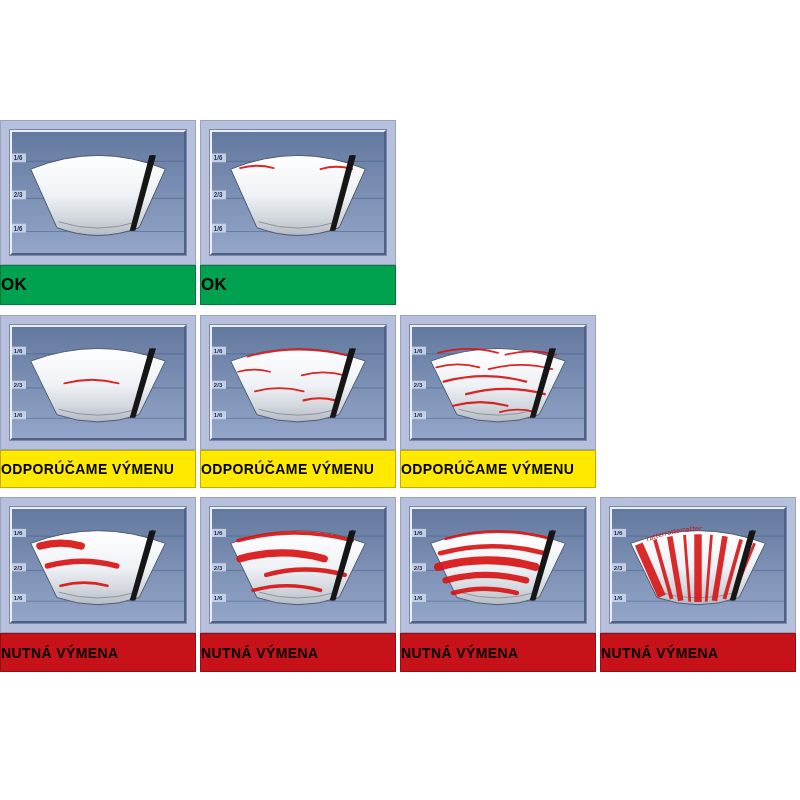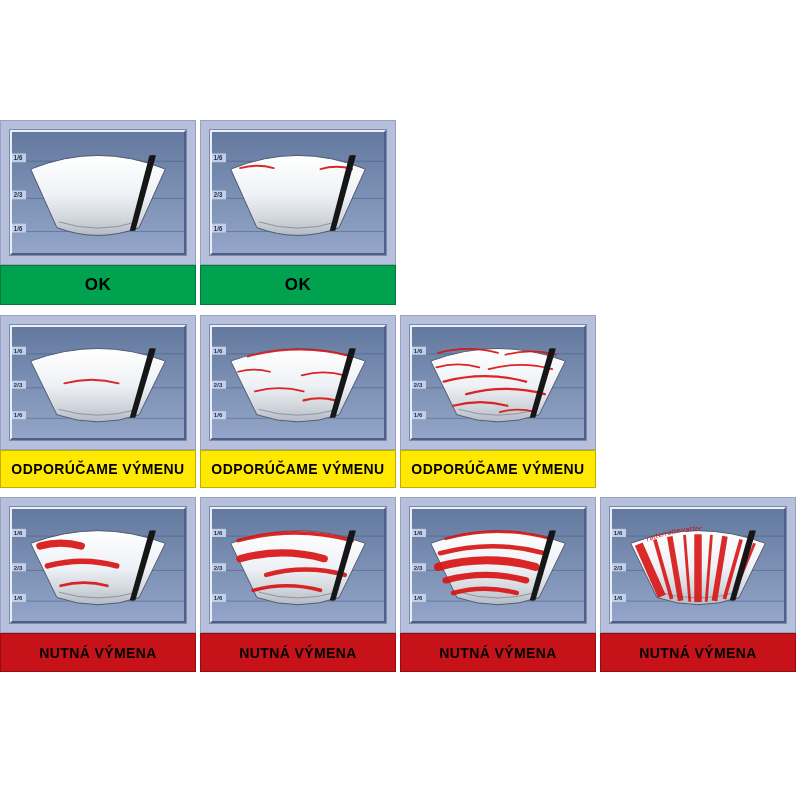--- a/index.html
+++ b/index.html
@@ -23,7 +23,7 @@
   .panel svg{display:block;width:100%;height:100%;}
   .status-bar{
     position:absolute;left:0;right:0;
-    display:flex;align-items:center;justify-content:center;
+    display:flex;align-items:center;
     font-weight:bold;letter-spacing:0.4px;
     box-sizing:border-box;border:1px solid rgba(0,0,0,0.25);
   }

